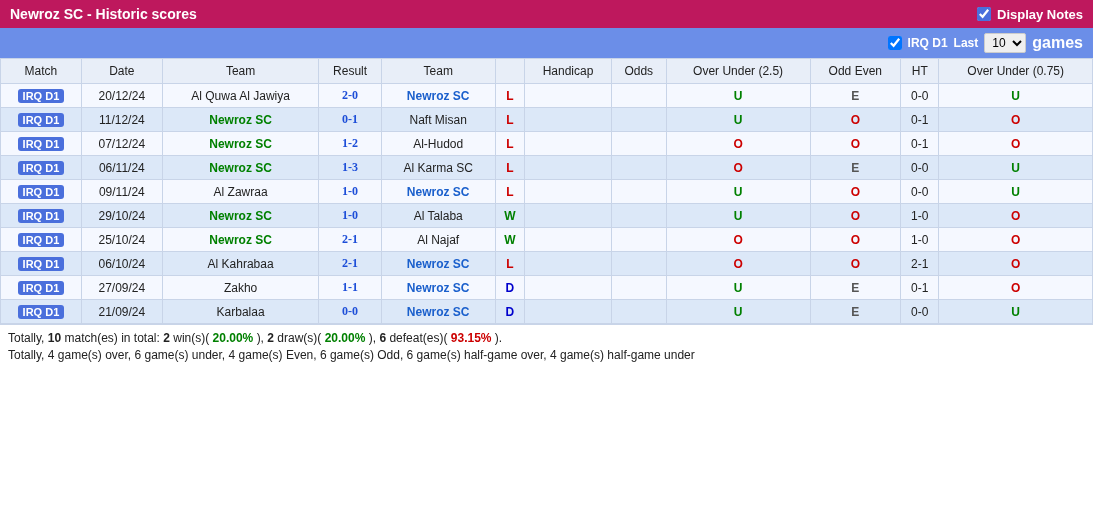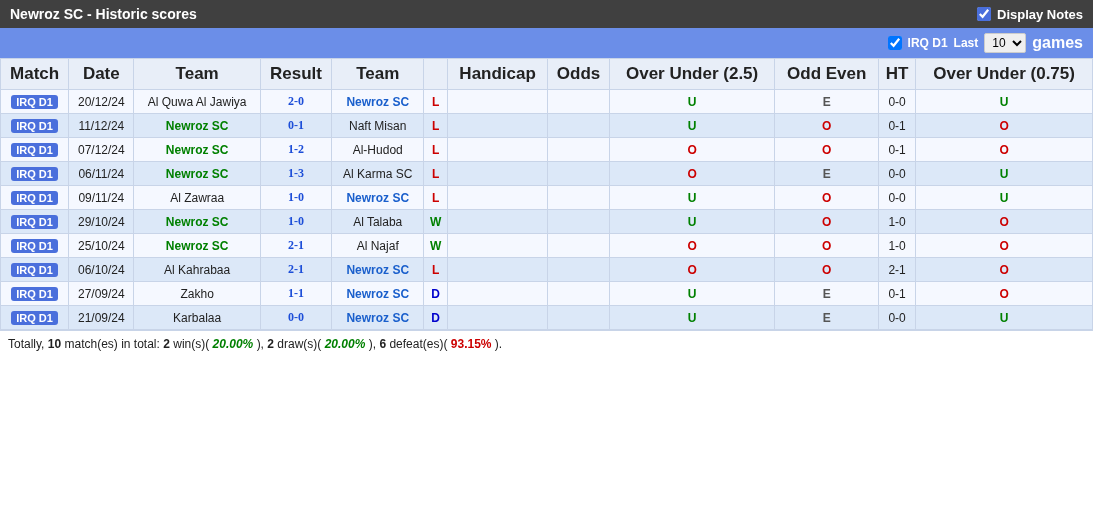--- a/index.html
+++ b/index.html
@@ -6,7 +6,7 @@
     body { font-family: Arial, sans-serif; font-size: 12px; background: #fff; }
 
     .header {
-      background: #404040;
+      background: #be185d;
       color: #fff;
       padding: 6px 10px;
       display: flex;

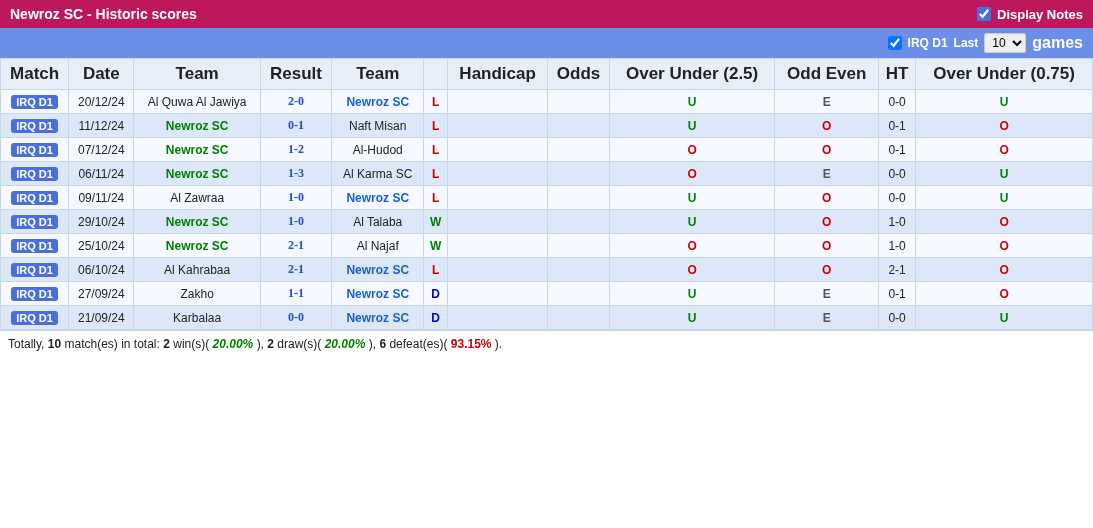--- a/index.html
+++ b/index.html
@@ -47,10 +47,10 @@
     thead th {
       padding: 5px 4px;
       text-align: center;
-      font-weight: bold;
+      font-weight: normal;
       color: #222;
       border: 1px solid #c8d4e8;
-      font-size: 17px;
+      font-size: 12px;
     }
     tbody tr:nth-child(odd) { background: #f5f8ff; }
     tbody tr:nth-child(even) { background: #dce8f8; }

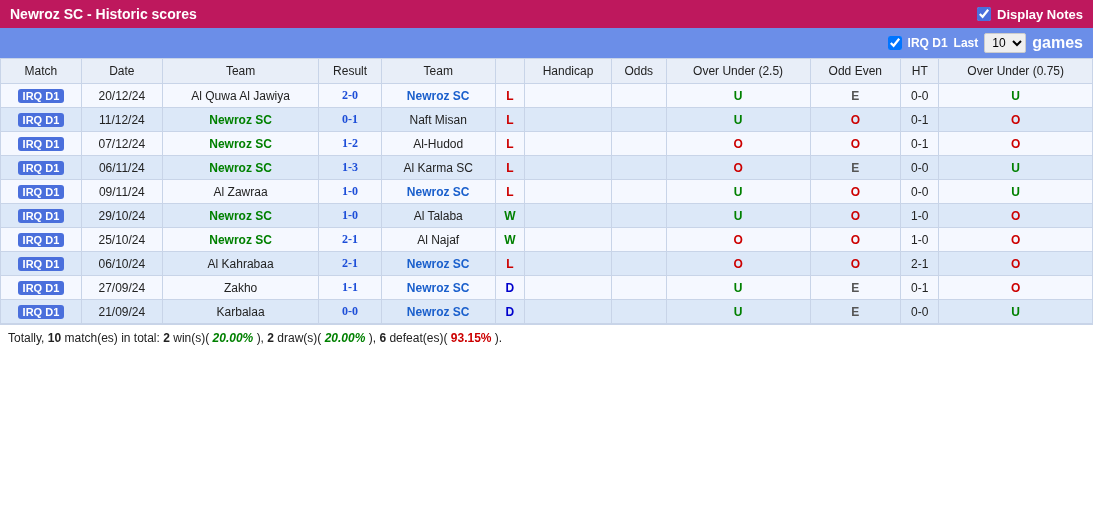--- a/index.html
+++ b/index.html
@@ -88,7 +88,7 @@
     }
     .summary-line { margin-bottom: 3px; }
     .s-bold { font-weight: bold; }
-    .s-green { color: #008000; font-weight: bold; font-style: italic; }
+    .s-green { color: #008000; font-weight: bold; }
     .s-red { color: #cc0000; font-weight: bold; }
   </style>
 </head>

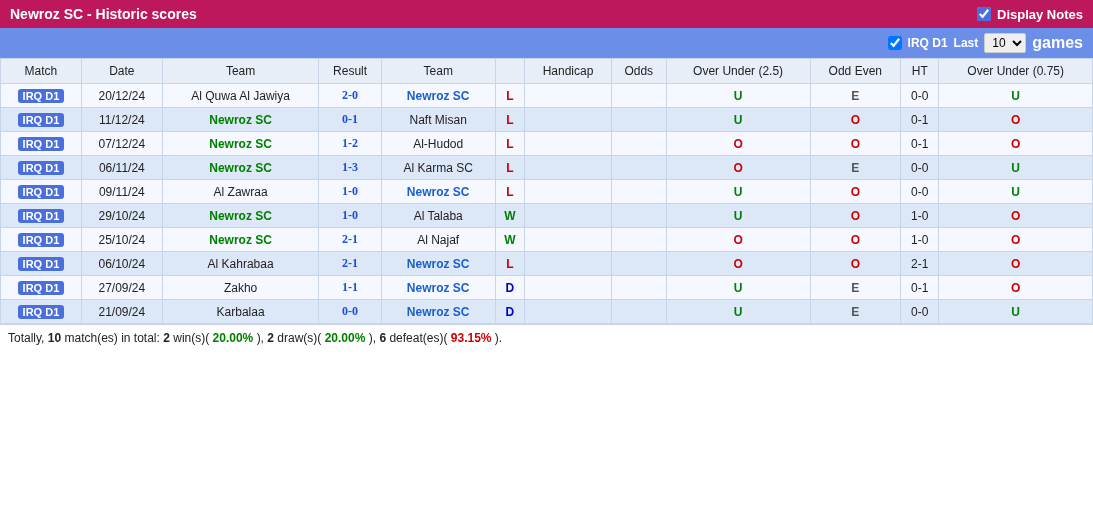--- a/index.html
+++ b/index.html
@@ -297,6 +297,9 @@
       <span class="s-red">93.15%</span>
       <span>).</span>
     </div>
+    <div class="summary-line">
+      <span>Totally, 4 game(s) over, 6 game(s) under, 4 game(s) Even, 6 game(s) Odd, 6 game(s) half-game over, 4 game(s) half-game under</span>
+    </div>
   </div>
 </div>
 

